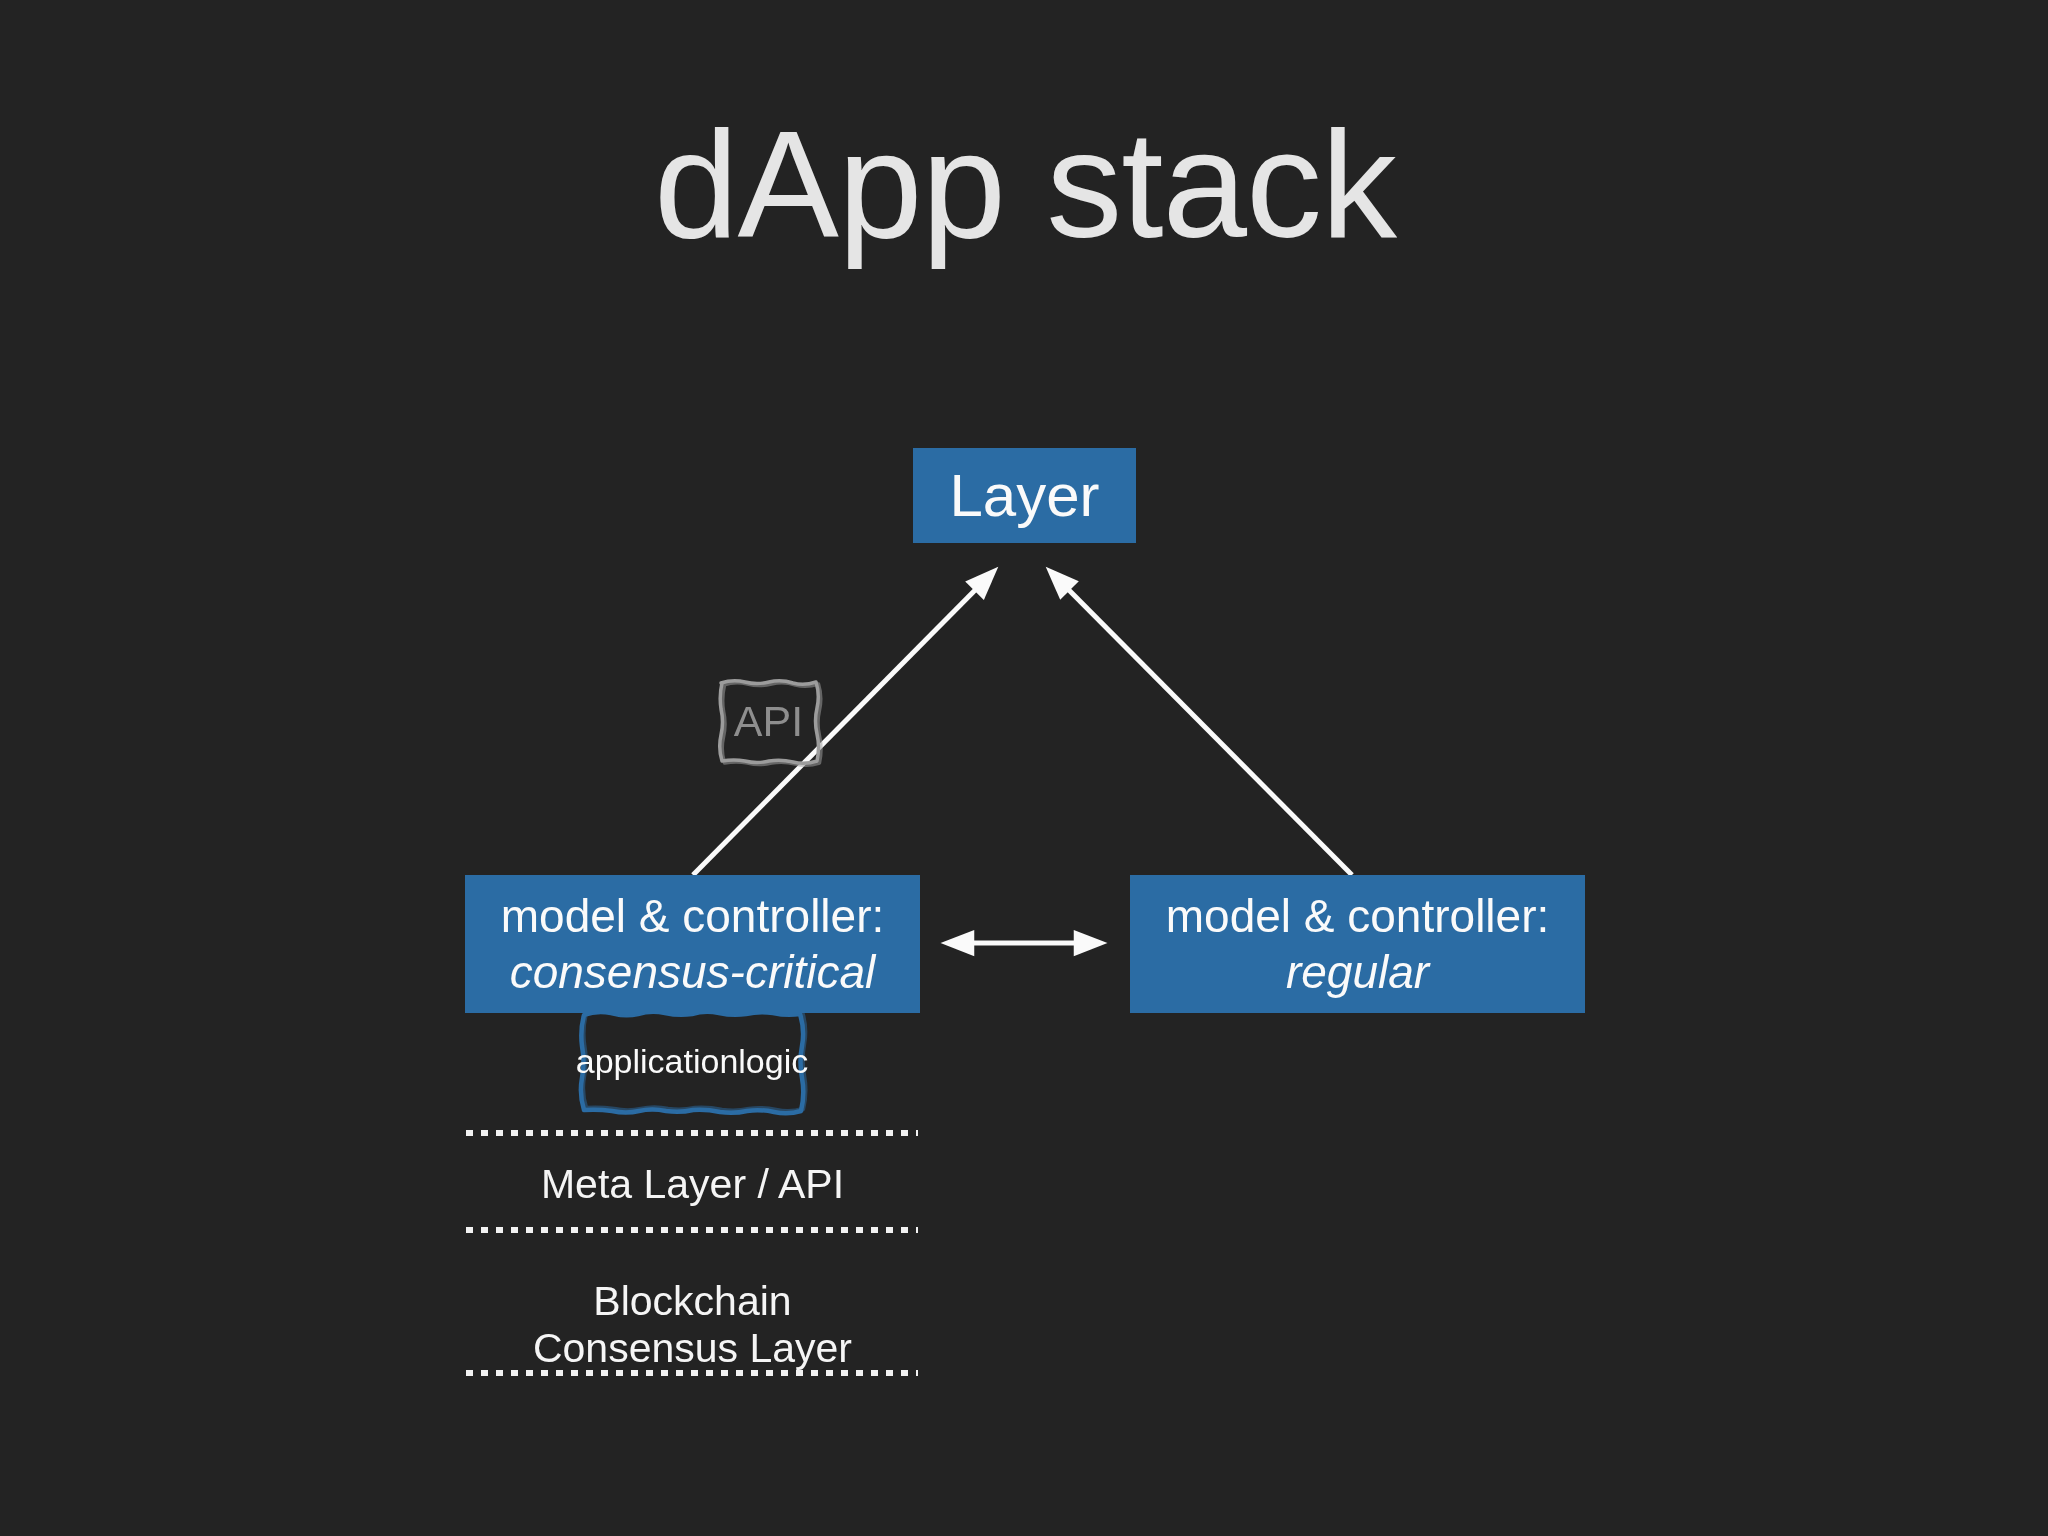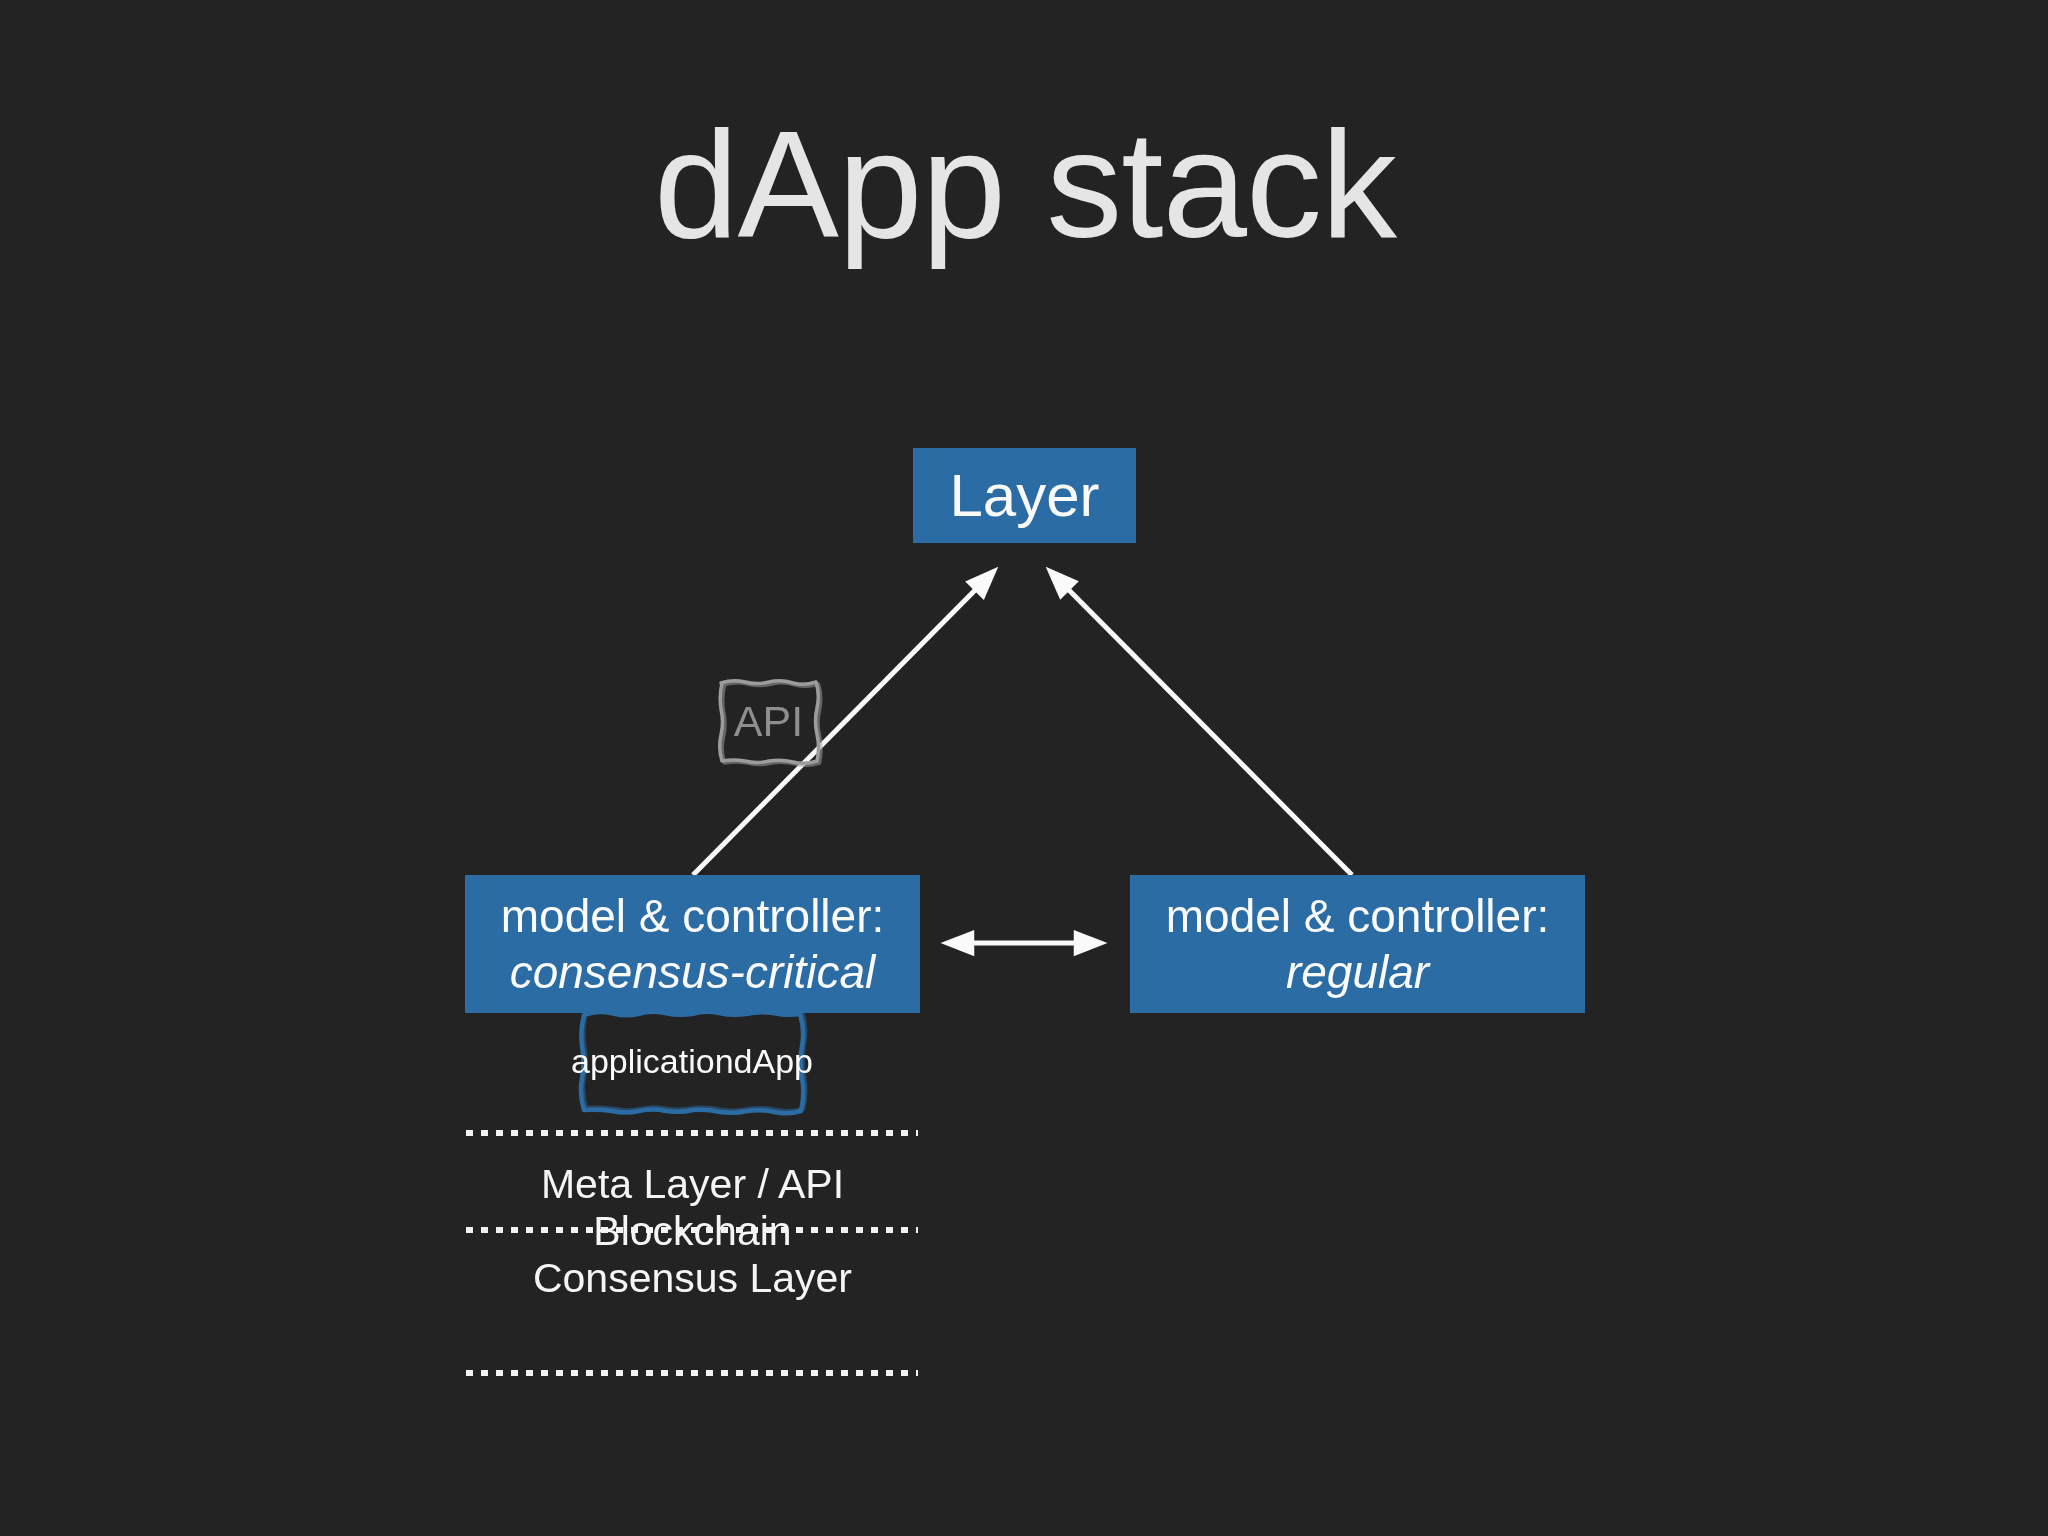--- a/index.html
+++ b/index.html
@@ -131,7 +131,7 @@
 
   <div class="app-logic">
     <span>application</span>
-    <span>dApp</span>
+    <span>logic</span>
   </div>
 
   <div class="layer-label meta-label">

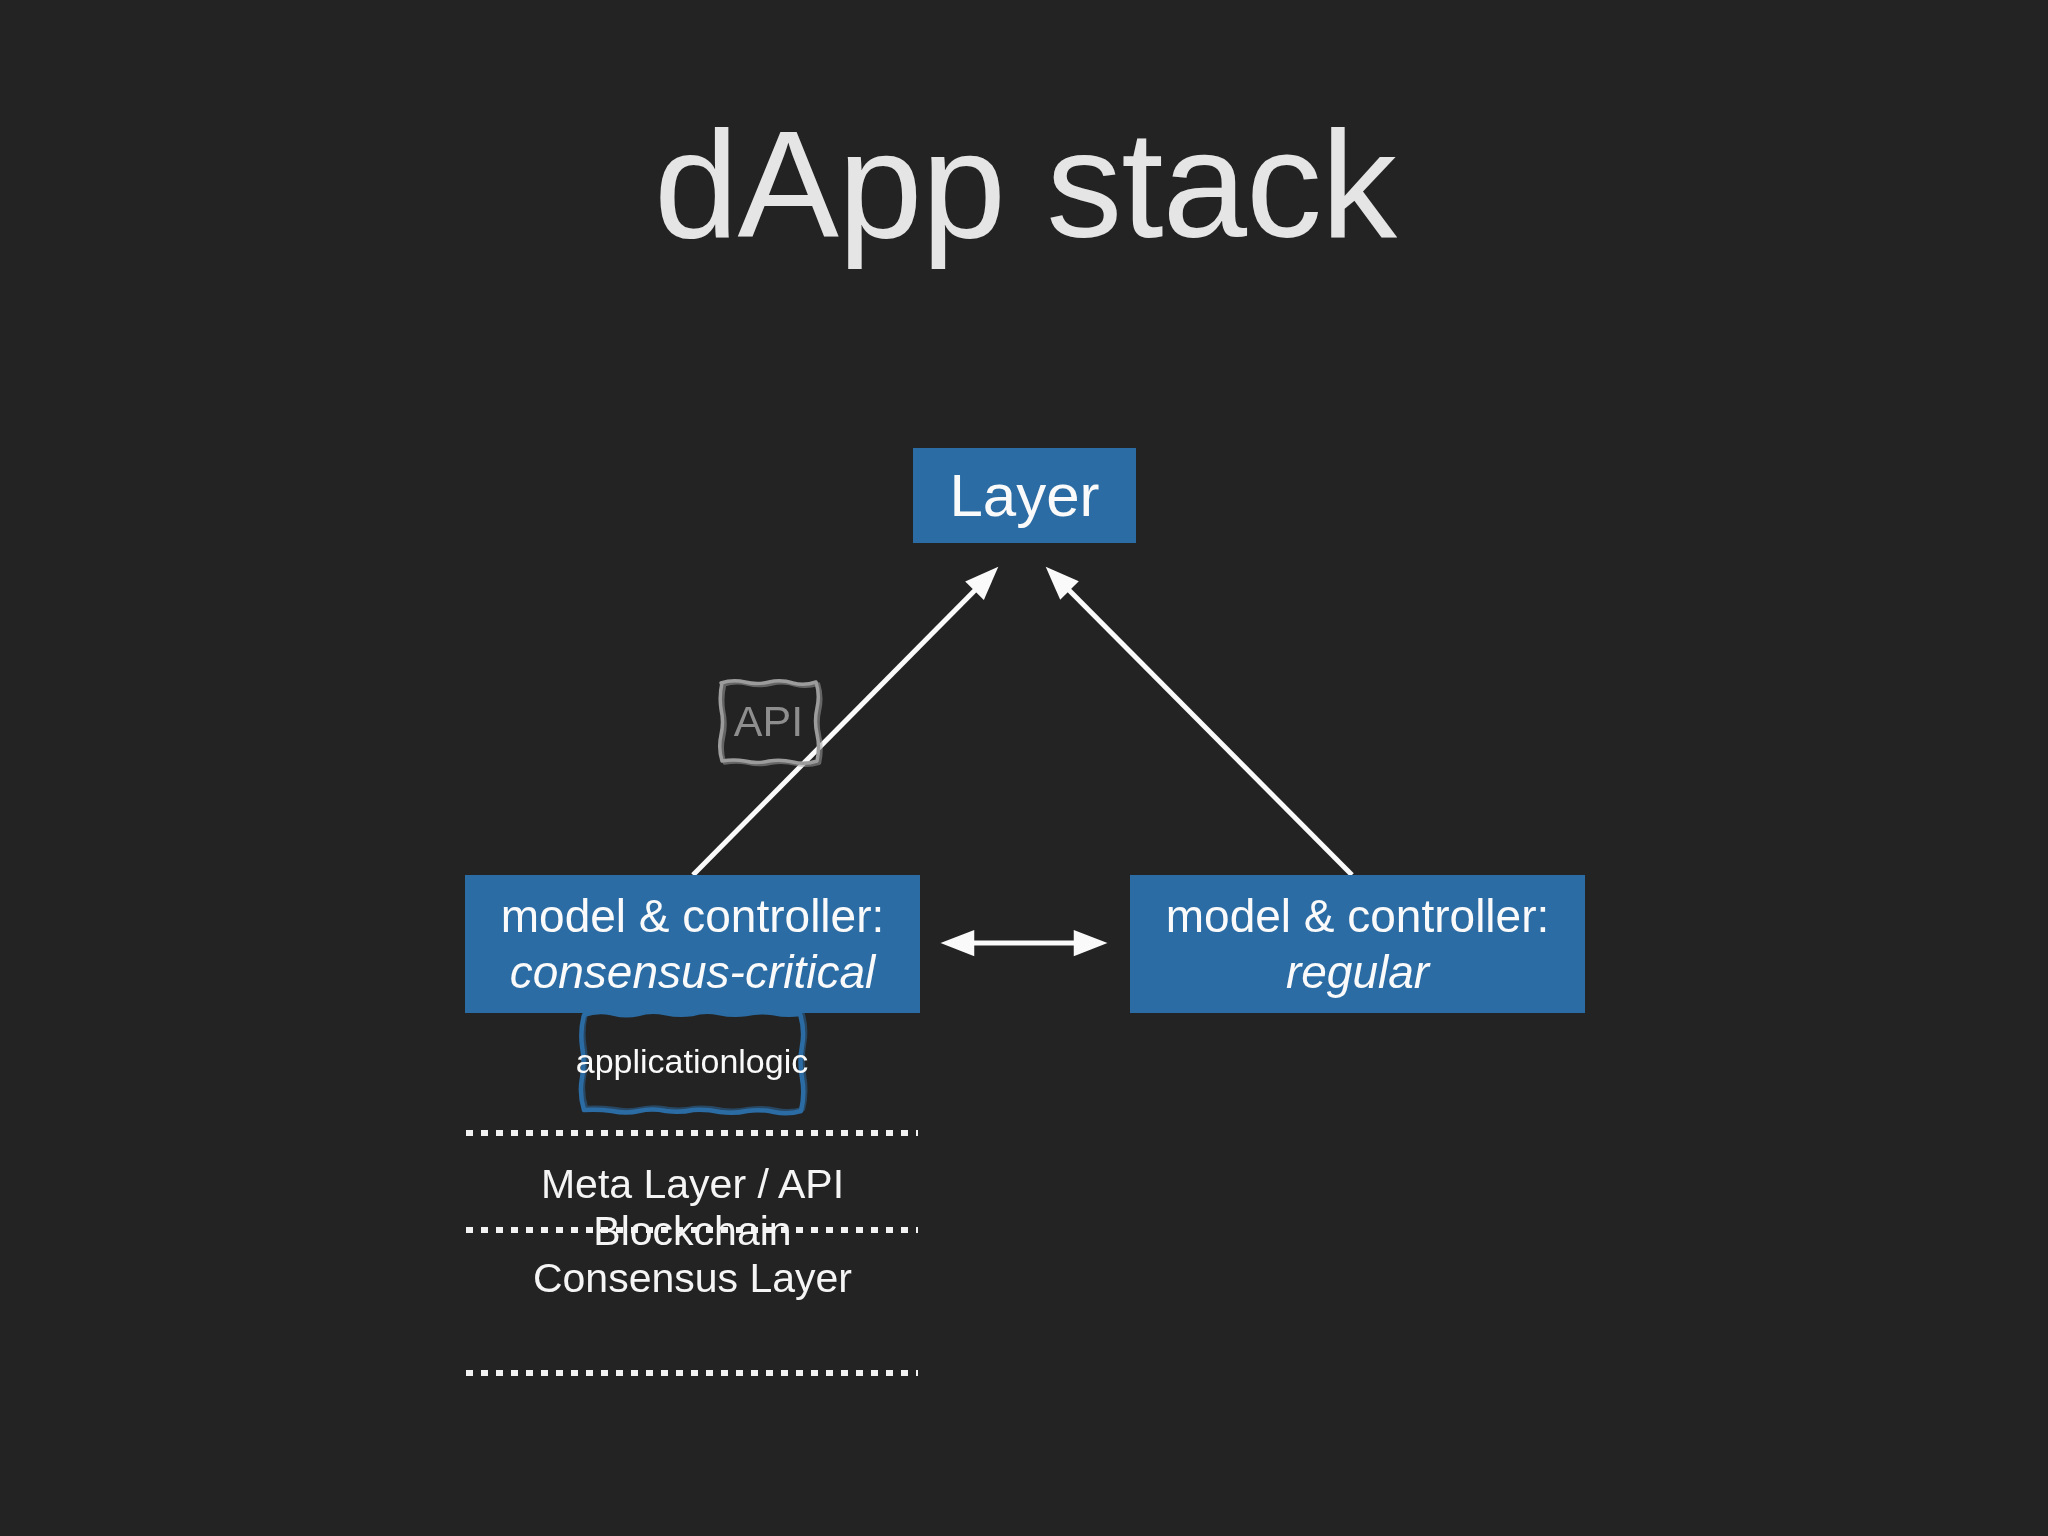--- a/index.html
+++ b/index.html
@@ -65,7 +65,7 @@
     text-align:center;color:#f5f5f5;font-size:41px;line-height:1.14;font-weight:300;
   }
   .meta-label{top:1161px;}
-  .blockchain-label{top:1208px;}
+  .blockchain-label{top:1278px;}
   .layer-label span{display:block;}
 </style>
 </head>

